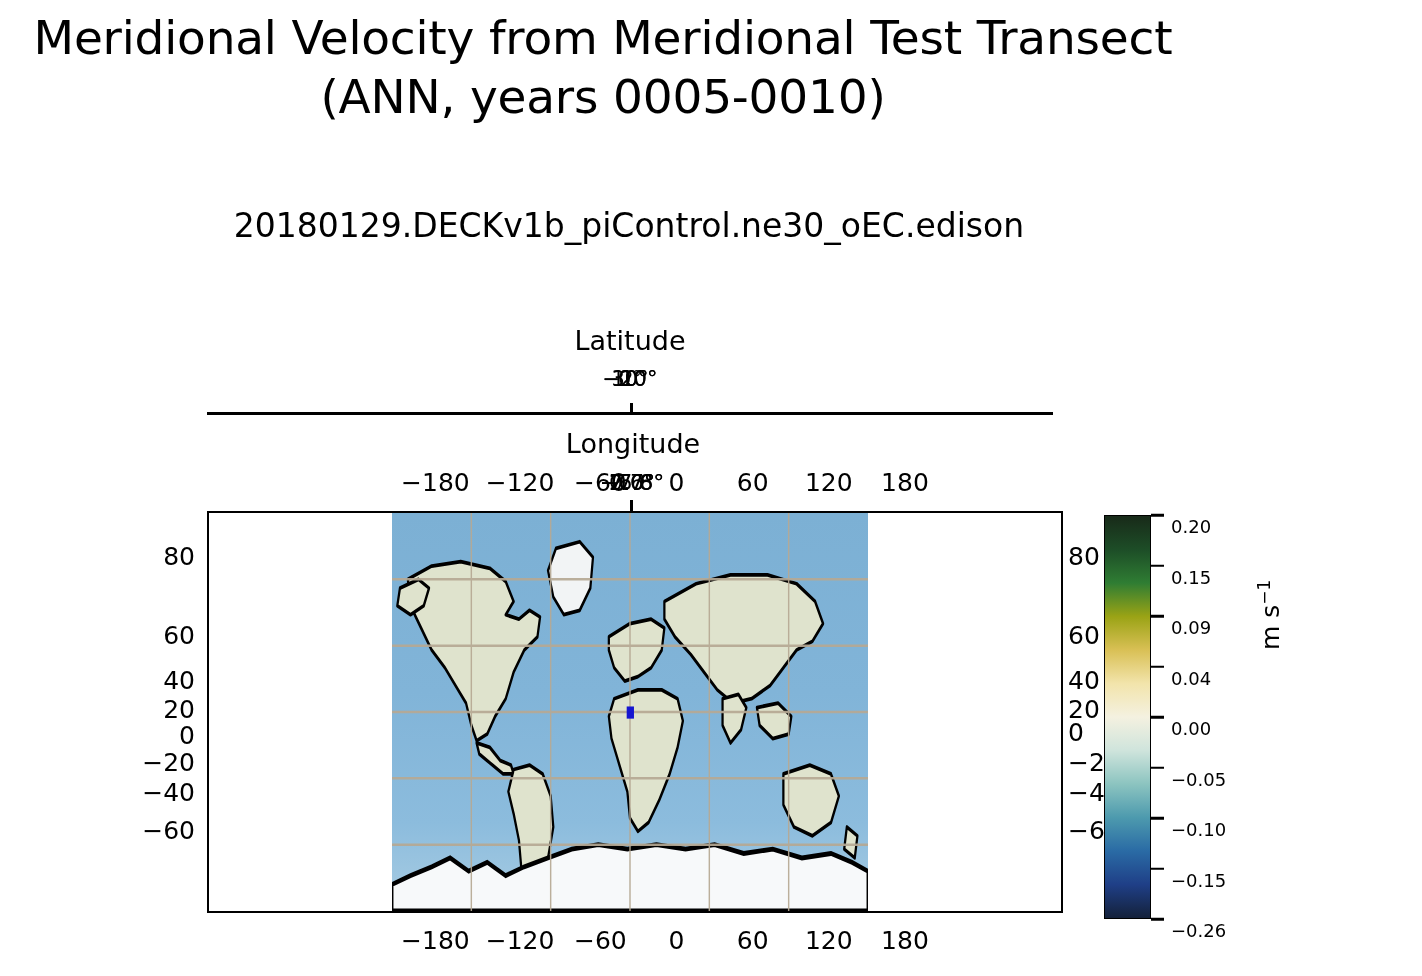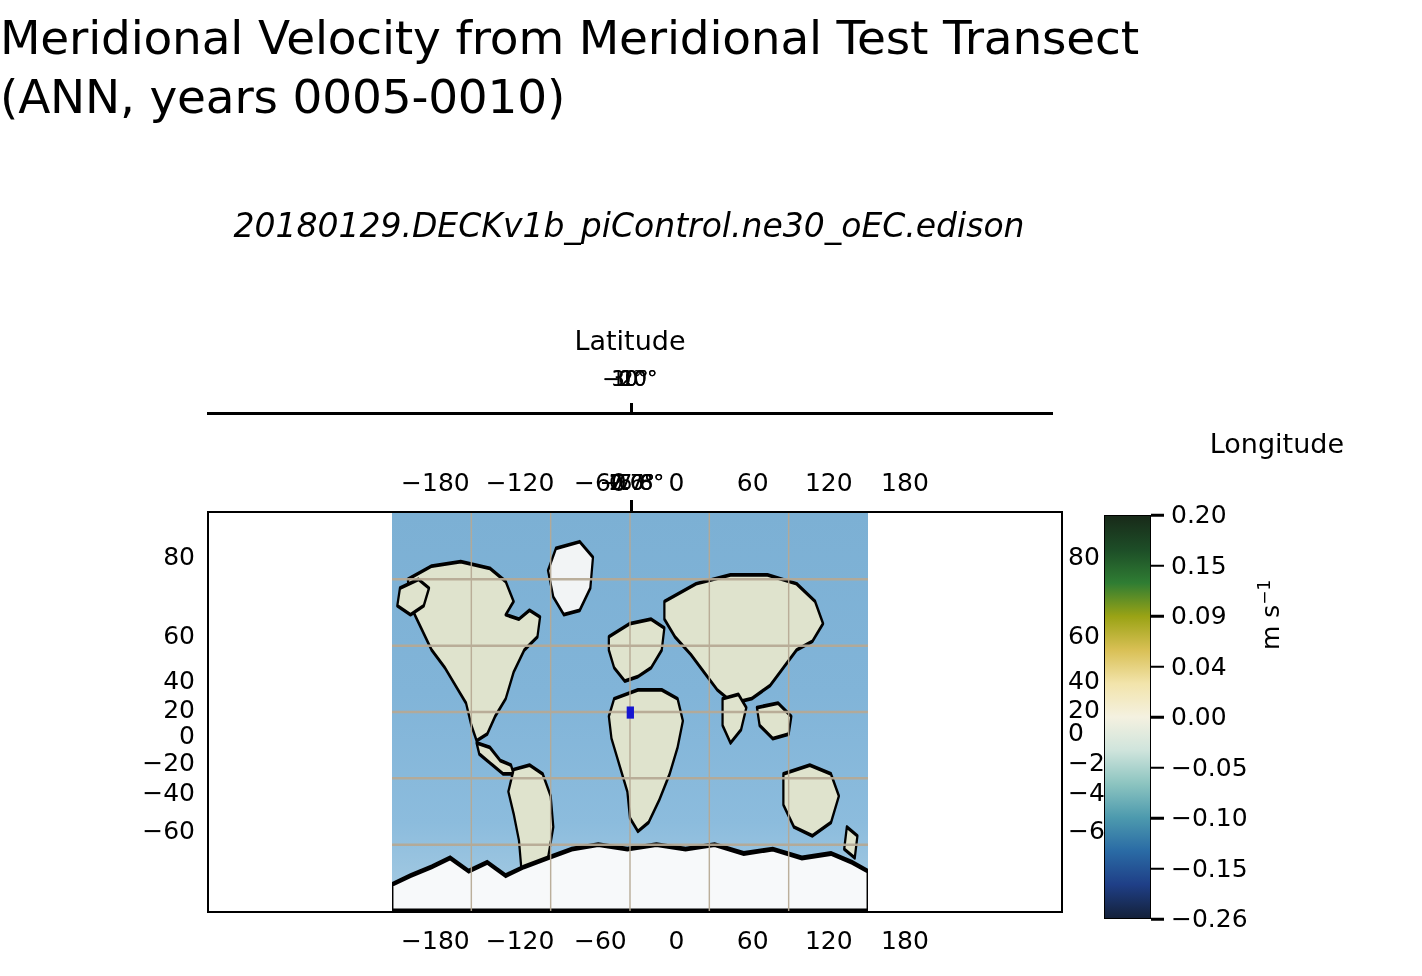--- a/index.html
+++ b/index.html
@@ -21,7 +21,7 @@
     position: absolute;
     left: 0; top: 8px;
     width: 1206px;
-    text-align: left;
+    text-align: center;
   }
   .title-line {
     font-size: 47px;

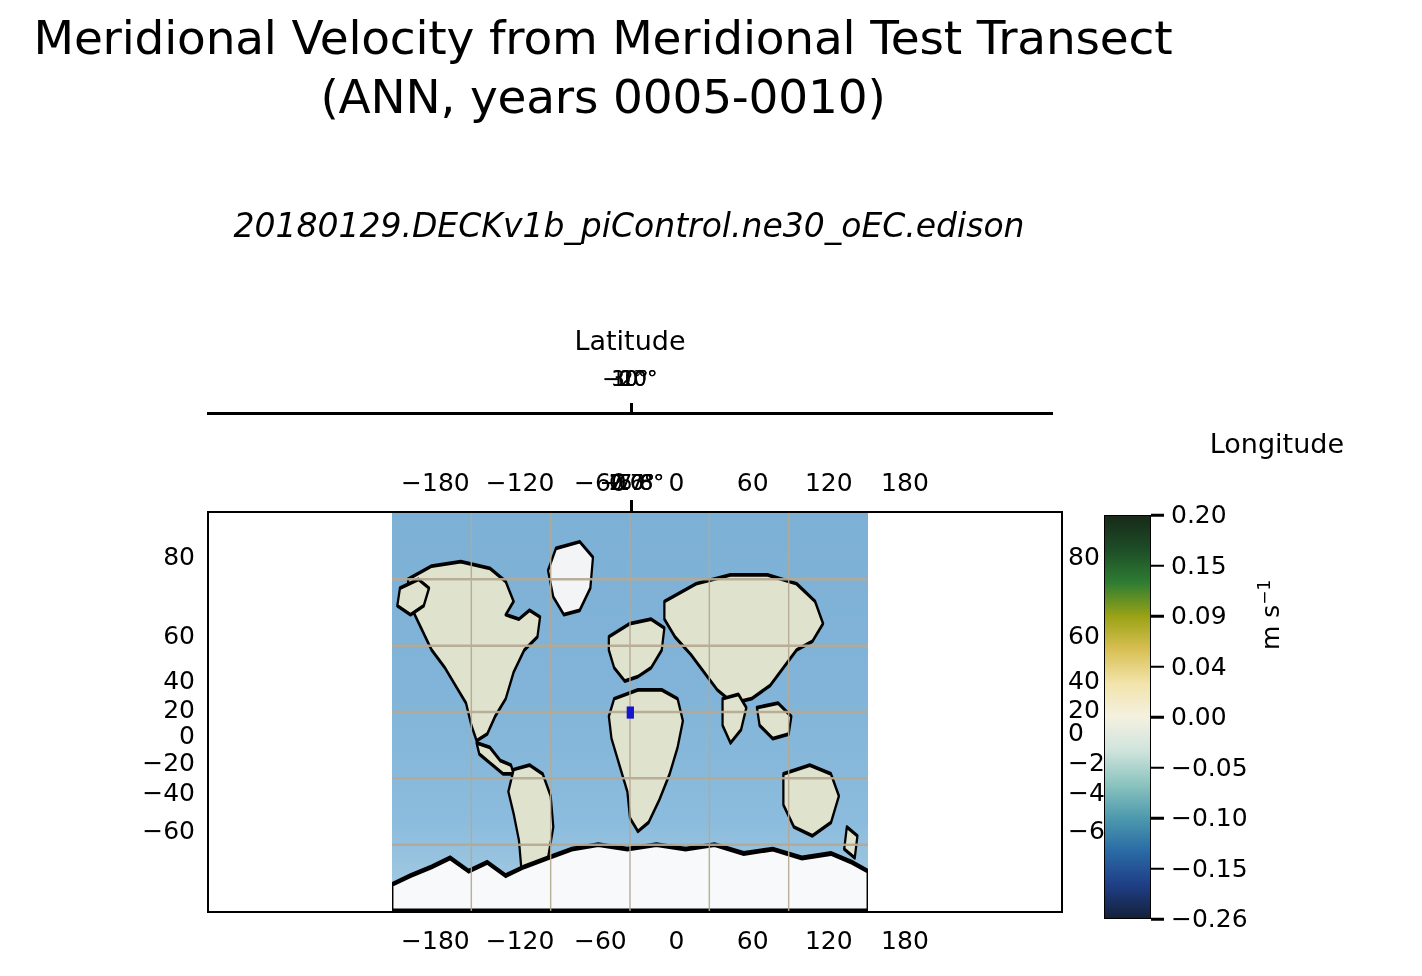--- a/index.html
+++ b/index.html
@@ -36,7 +36,6 @@
     text-align: center;
     font-size: 33px;
     line-height: 42px;
-    font-style: italic;
   }
   #subtitle .sub-inner { display: inline-block; transform: translateX(-82px); }
 

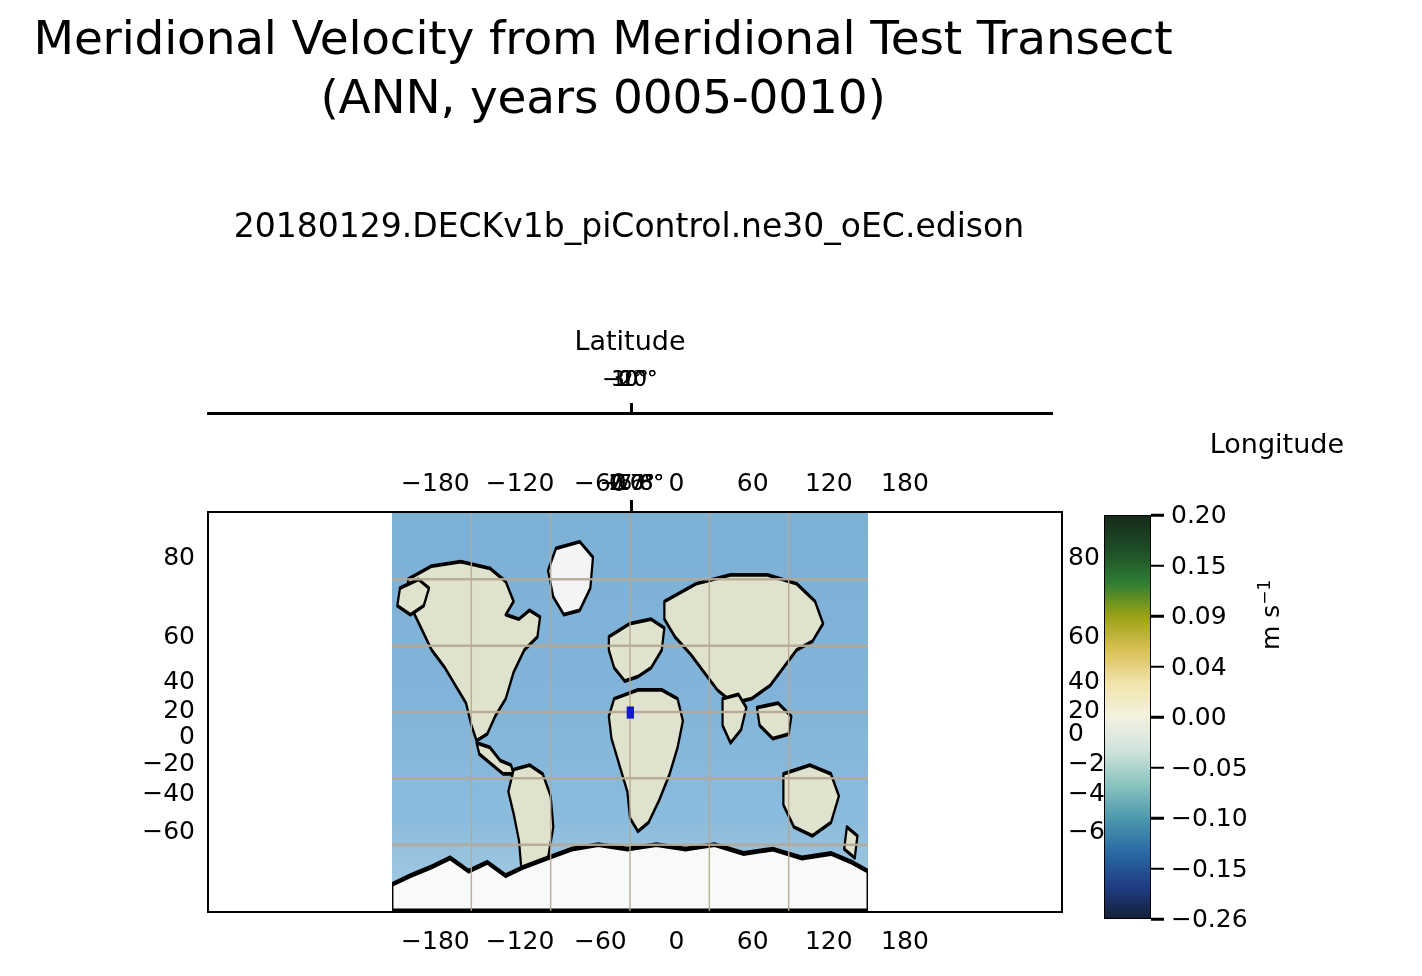--- a/index.html
+++ b/index.html
@@ -95,7 +95,7 @@
     position: absolute;
     left: 0; top: 0;
     width: 1422px;
-    text-align: right;
+    text-align: center;
     font-size: 27px;
     line-height: 32px;
   }

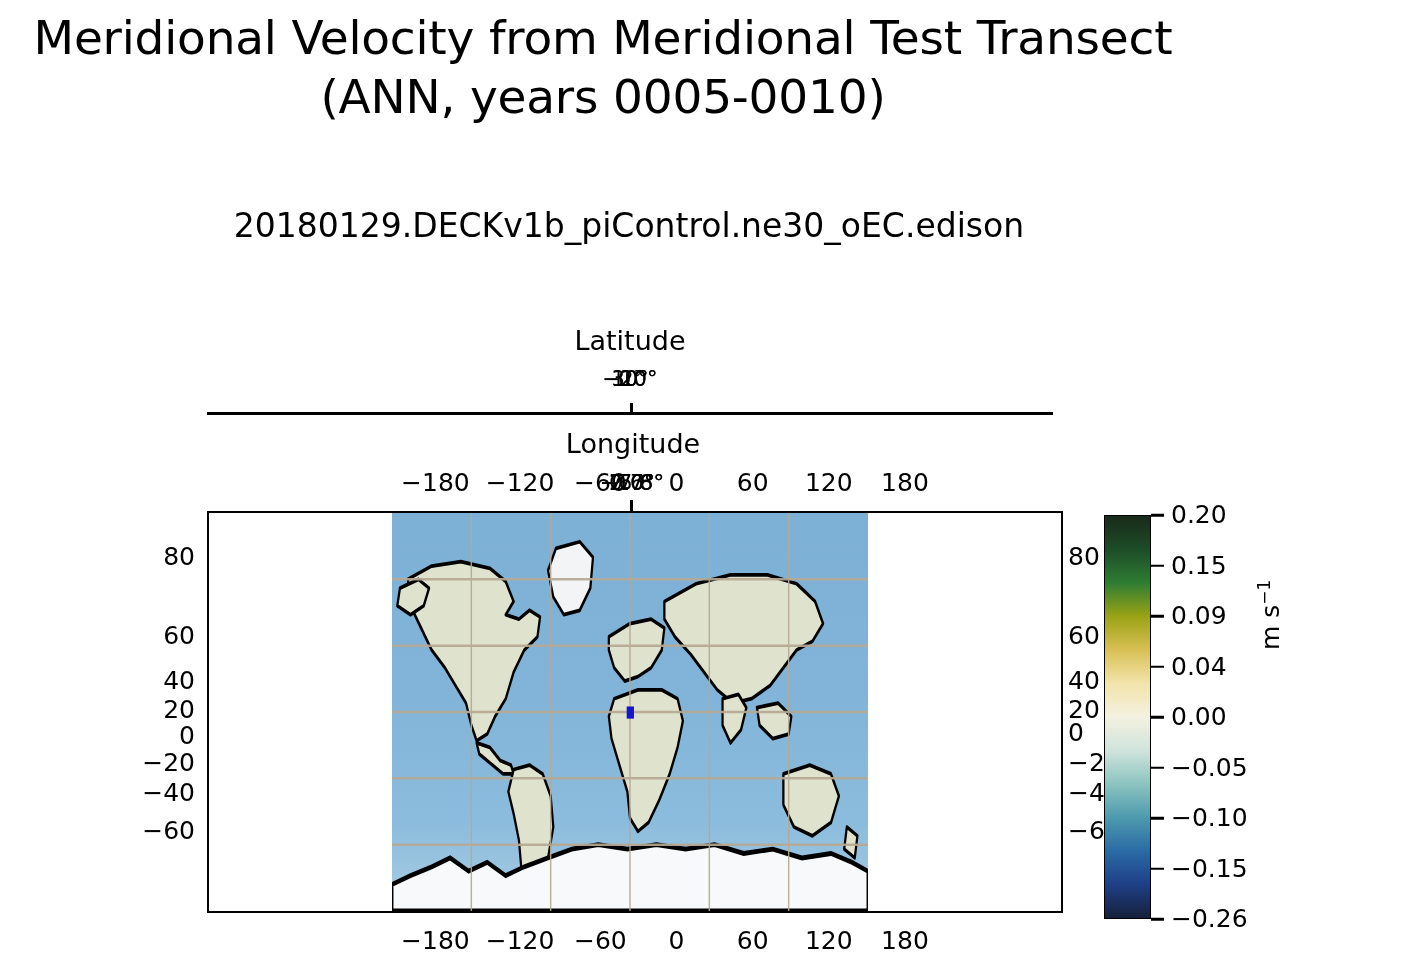--- a/index.html
+++ b/index.html
@@ -197,10 +197,11 @@
   #cb-ticks .cb-lab {
     position: absolute;
     left: 20px;
-    font-size: 25px;
+    font-size: 18px;
     line-height: 28px;
     white-space: nowrap;
     transform: translateY(-50%);
+    margin-top: 12px;
   }
   #cb-unit {
     position: absolute;

